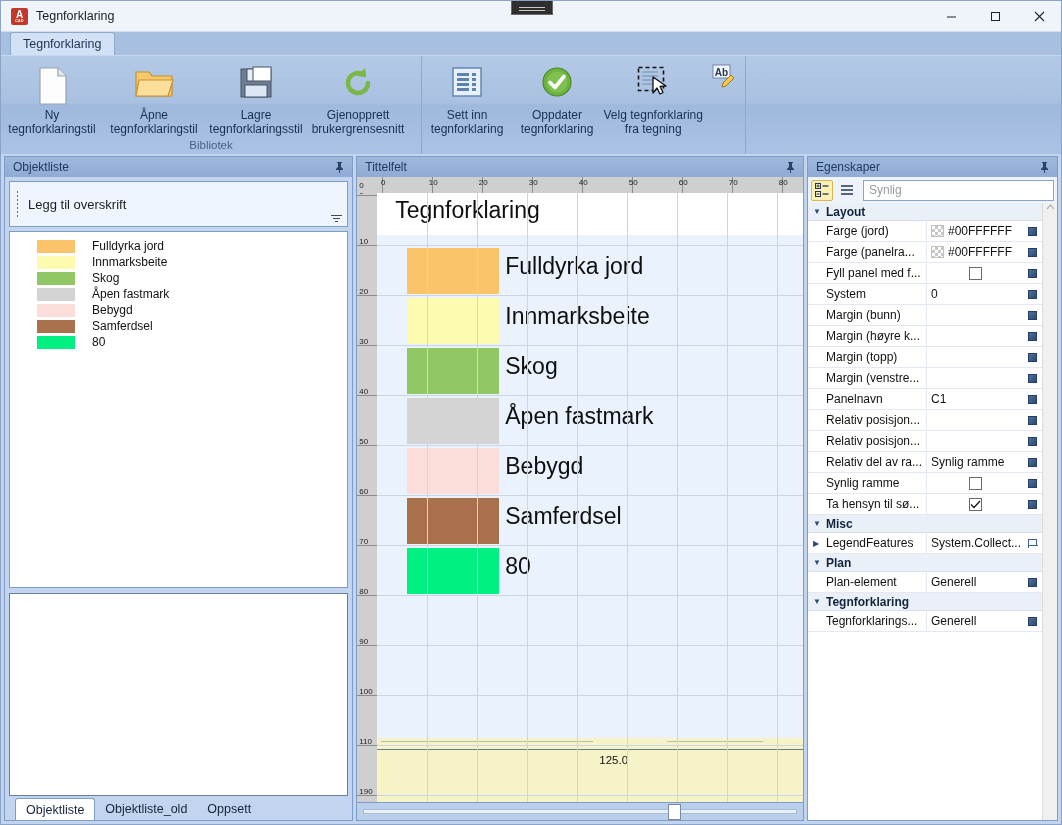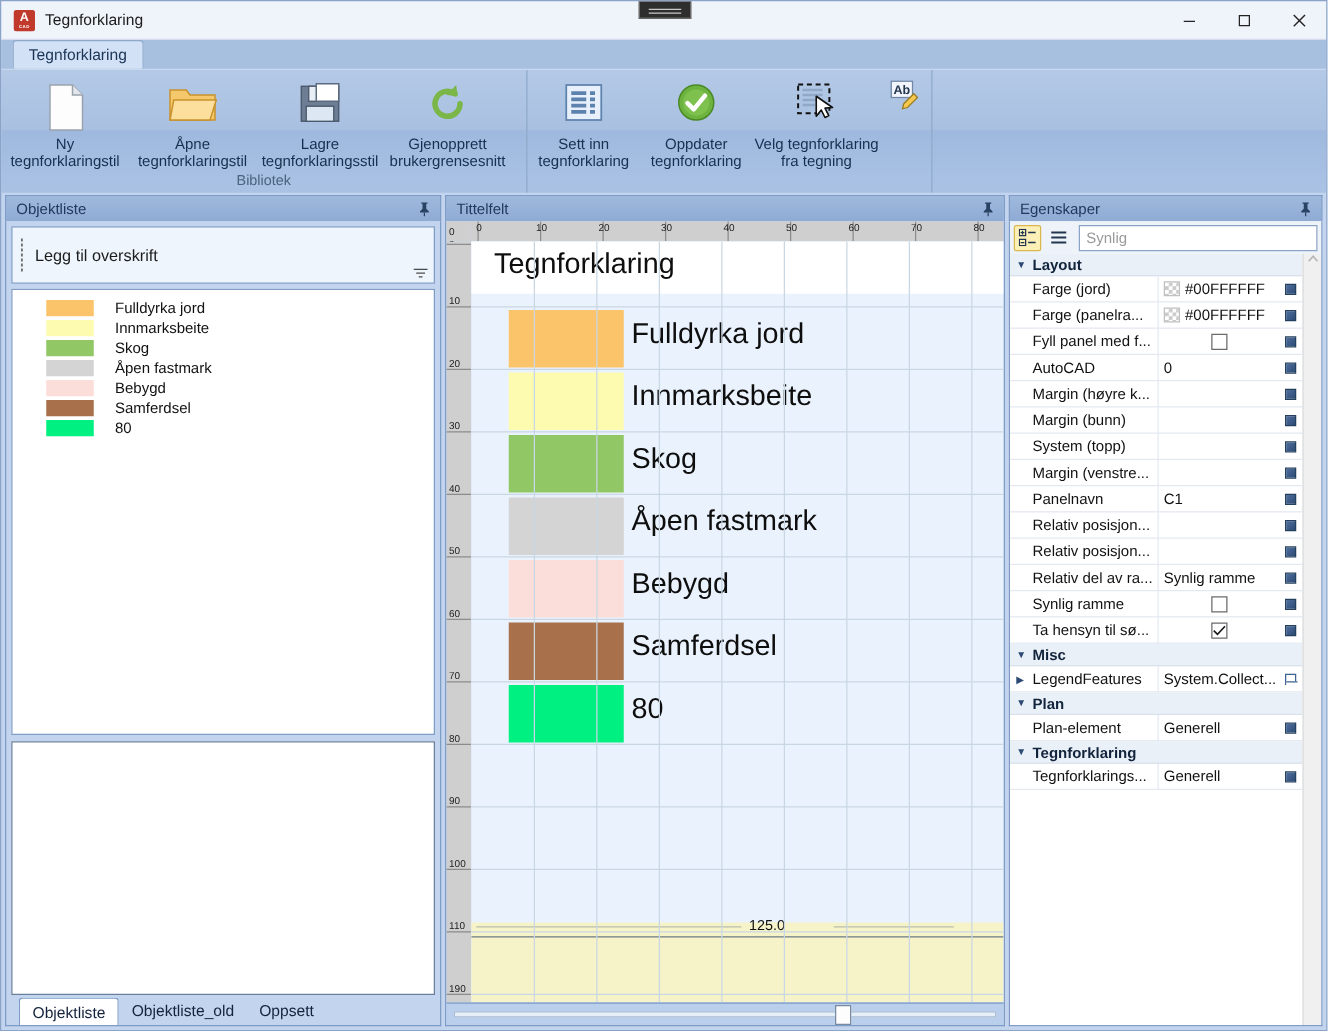--- a/index.html
+++ b/index.html
@@ -654,7 +654,7 @@
             </div>
 
             <div class="prow">
-              <div class="pname">AutoCAD</div>
+              <div class="pname">System</div>
               <div class="pval">
                 <span>0</span>
               </div>

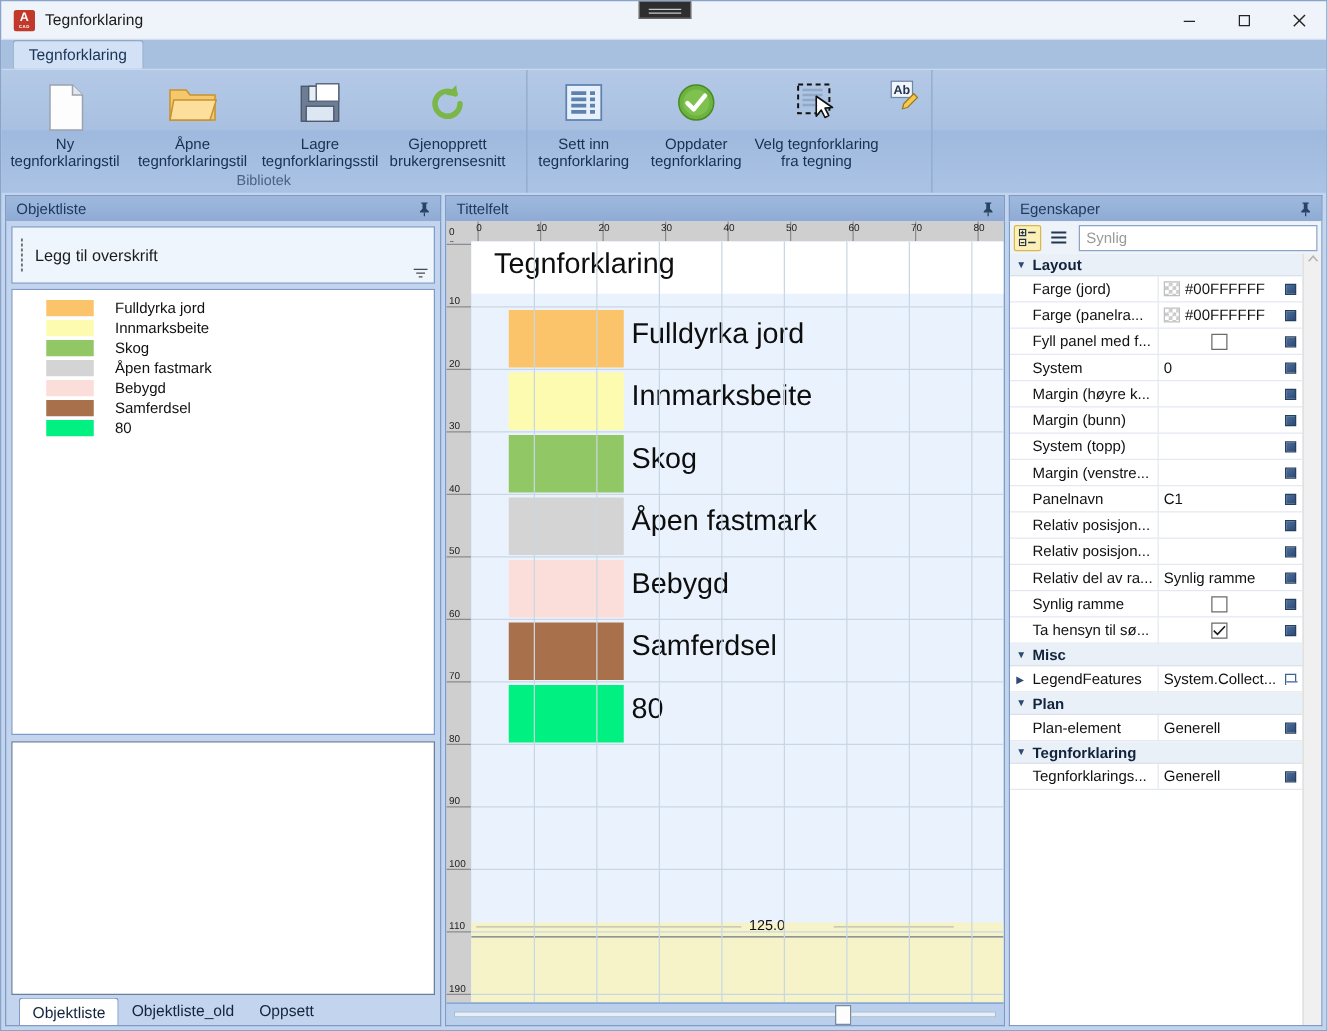--- a/index.html
+++ b/index.html
@@ -664,17 +664,17 @@
             </div>
 
             <div class="prow">
+              <div class="pname">Margin (bunn)</div>
+              <div class="pval">
+                <span></span>
+              </div>
+              <div class="pbtn">
+                  <span class="bluebox"></span>
+                </div>
+            </div>
+
+            <div class="prow">
               <div class="pname">Margin (høyre k...</div>
-              <div class="pval">
-                <span></span>
-              </div>
-              <div class="pbtn">
-                  <span class="bluebox"></span>
-                </div>
-            </div>
-
-            <div class="prow">
-              <div class="pname">Margin (bunn)</div>
               <div class="pval">
                 <span></span>
               </div>

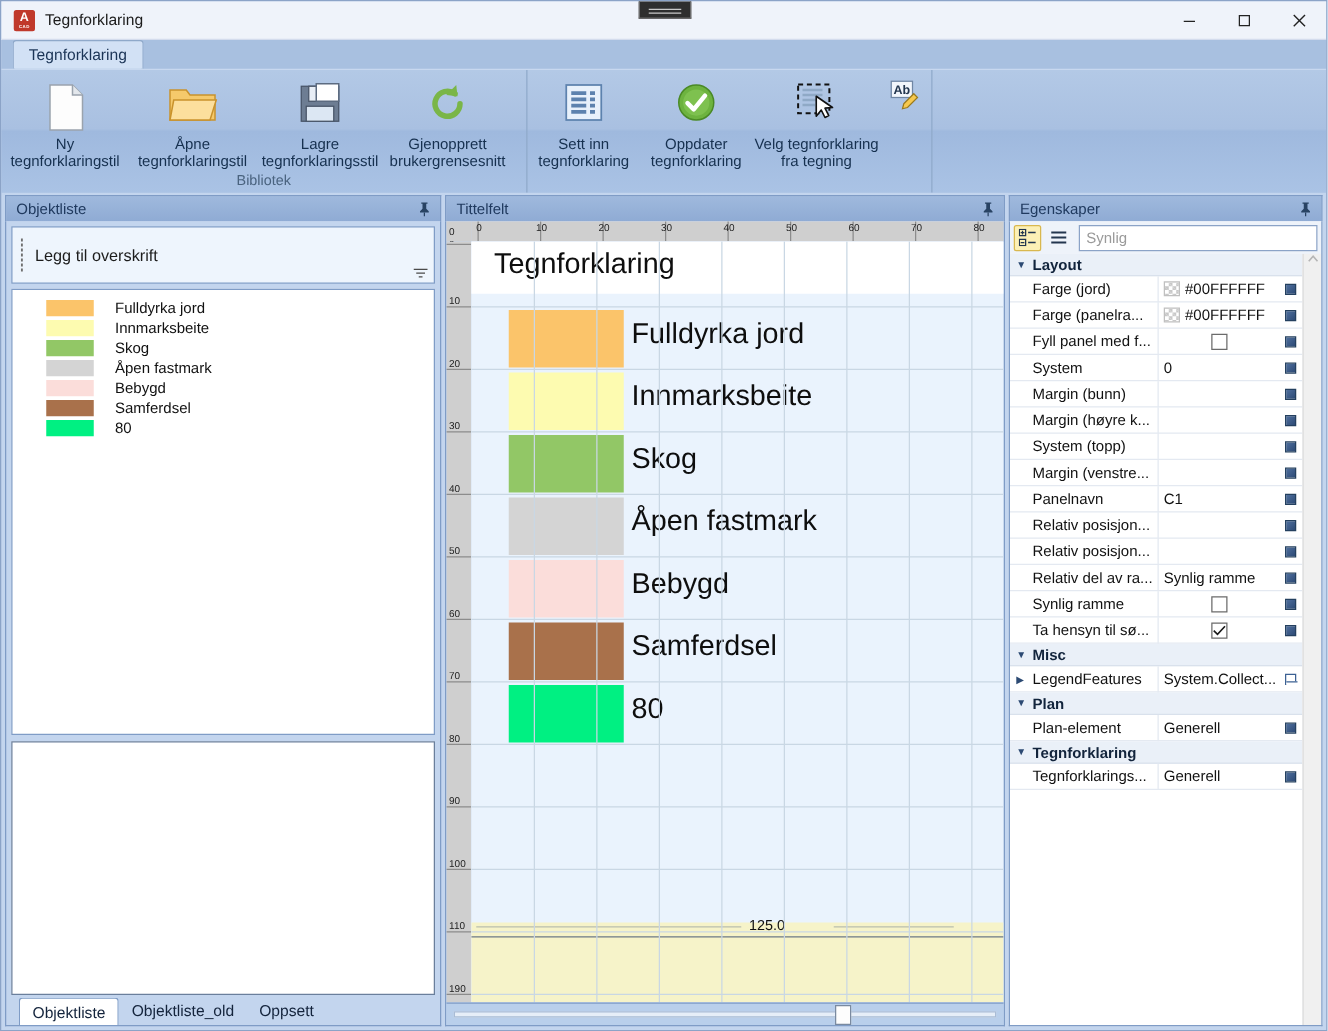--- a/index.html
+++ b/index.html
@@ -684,7 +684,7 @@
             </div>
 
             <div class="prow">
-              <div class="pname">System (topp)</div>
+              <div class="pname">Margin (topp)</div>
               <div class="pval">
                 <span></span>
               </div>

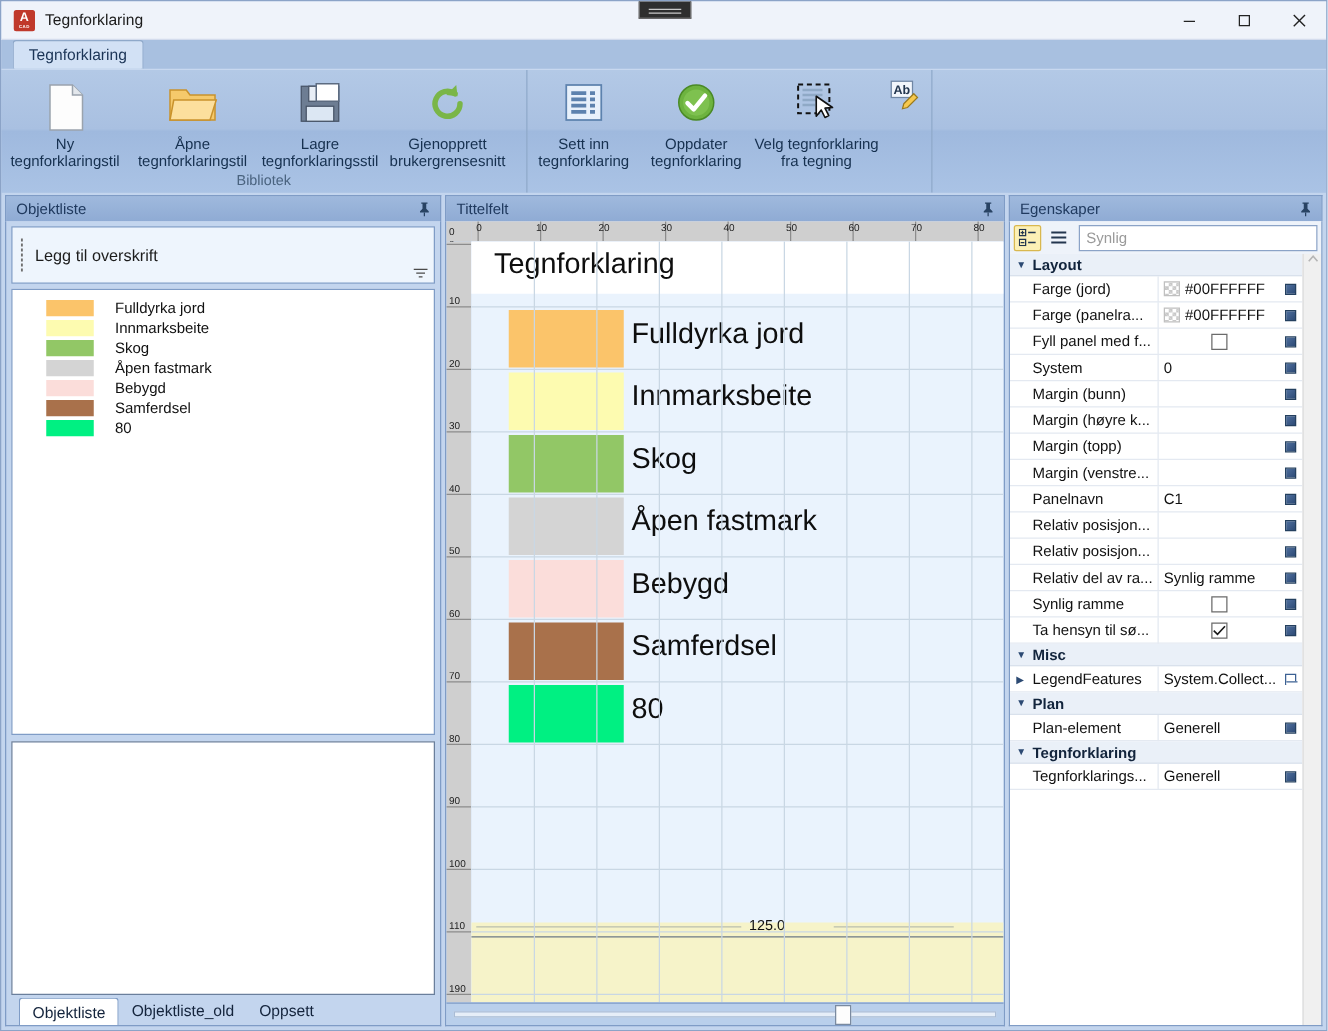--- a/index.html
+++ b/index.html
@@ -525,7 +525,7 @@
             <div class="solidline" style="top:556px;"></div>
             <div class="dimline" style="left:4px;width:212px;top:548px;"></div>
             <div class="dimline" style="left:290px;width:96px;top:548px;"></div>
-            <div class="dimtxt" style="left:222px;top:542px;">125.0</div>
+            <div class="dimtxt" style="left:222px;top:561px;">125.0</div>
 
             <div class="lgtitle">Tegnforklaring</div>
 

